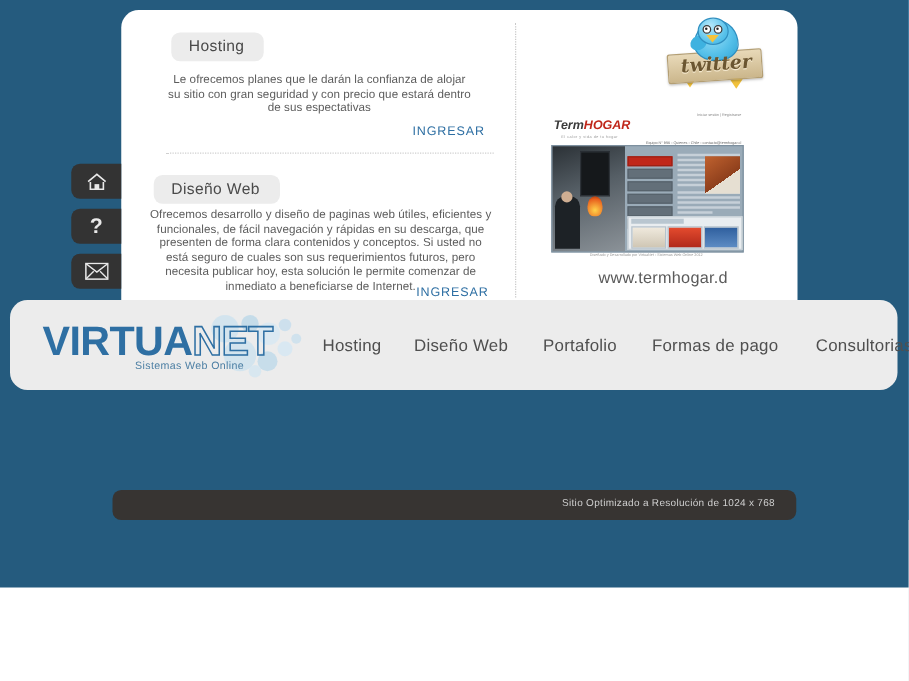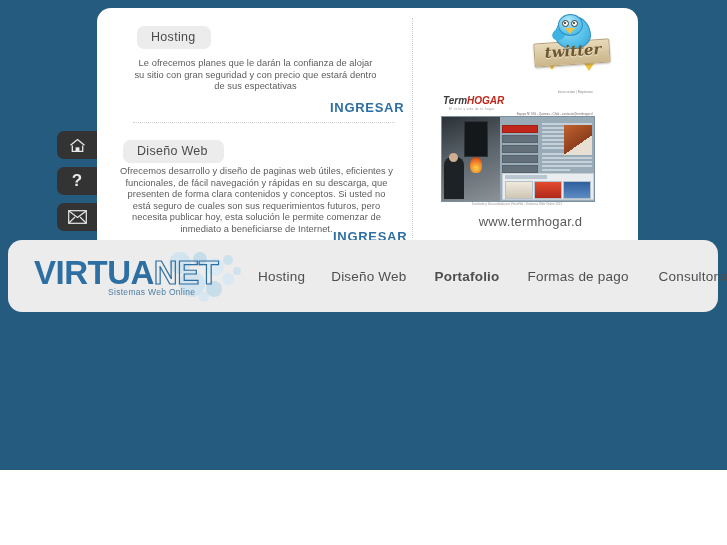--- a/index.html
+++ b/index.html
@@ -81,8 +81,8 @@
   .ingresar {
     position: absolute;
     color: #2e6fa3;
-    font-size: 13px;
-    font-weight: bold;
+    font-size: 10px;
+    font-weight: normal;
     letter-spacing: 0.7px;
   }
   .hdots {

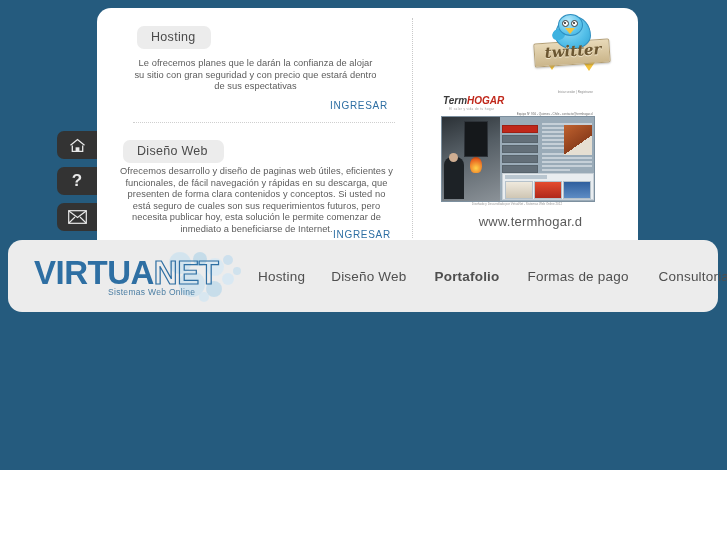--- a/index.html
+++ b/index.html
@@ -341,7 +341,7 @@
   }
   .nav-link.n0 { margin-left: 0px; }
   .nav-link.n1 { margin-left: 22px; }
-  .nav-link.n2 { margin-left: 24px; font-weight: bold; }
+  .nav-link.n2 { margin-left: 24px; }
   .nav-link.n3 { margin-left: 24px; }
   .nav-link.n4 { margin-left: 26px; }
 

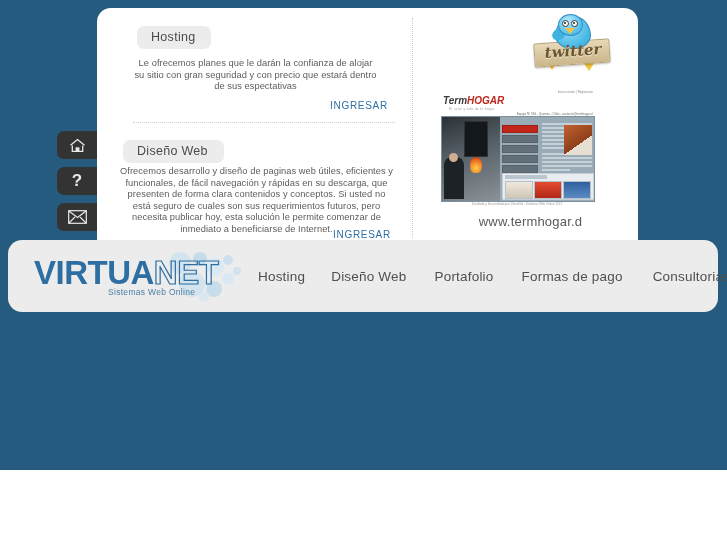--- a/index.html
+++ b/index.html
@@ -508,6 +508,9 @@
     </div>
   </div>
 
+  <div class="footer">
+    <div class="footer-text">Sitio Optimizado a Resolución  de 1024 x 768</div>
+  </div>
 </div>
 
 </body></html>

